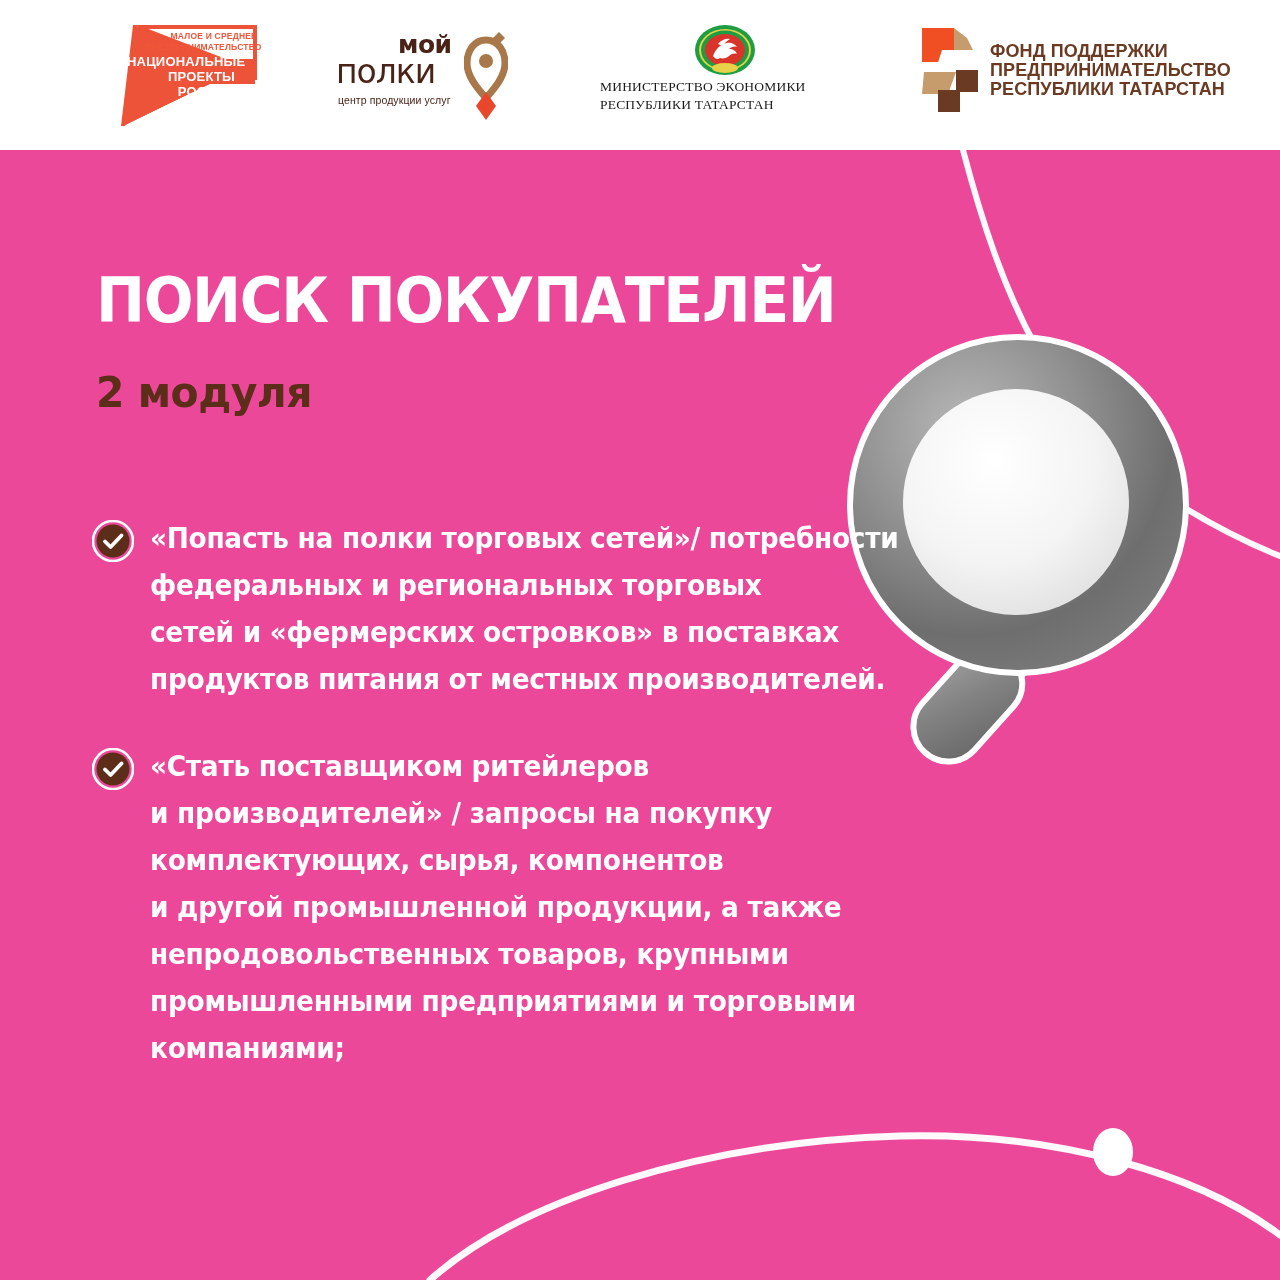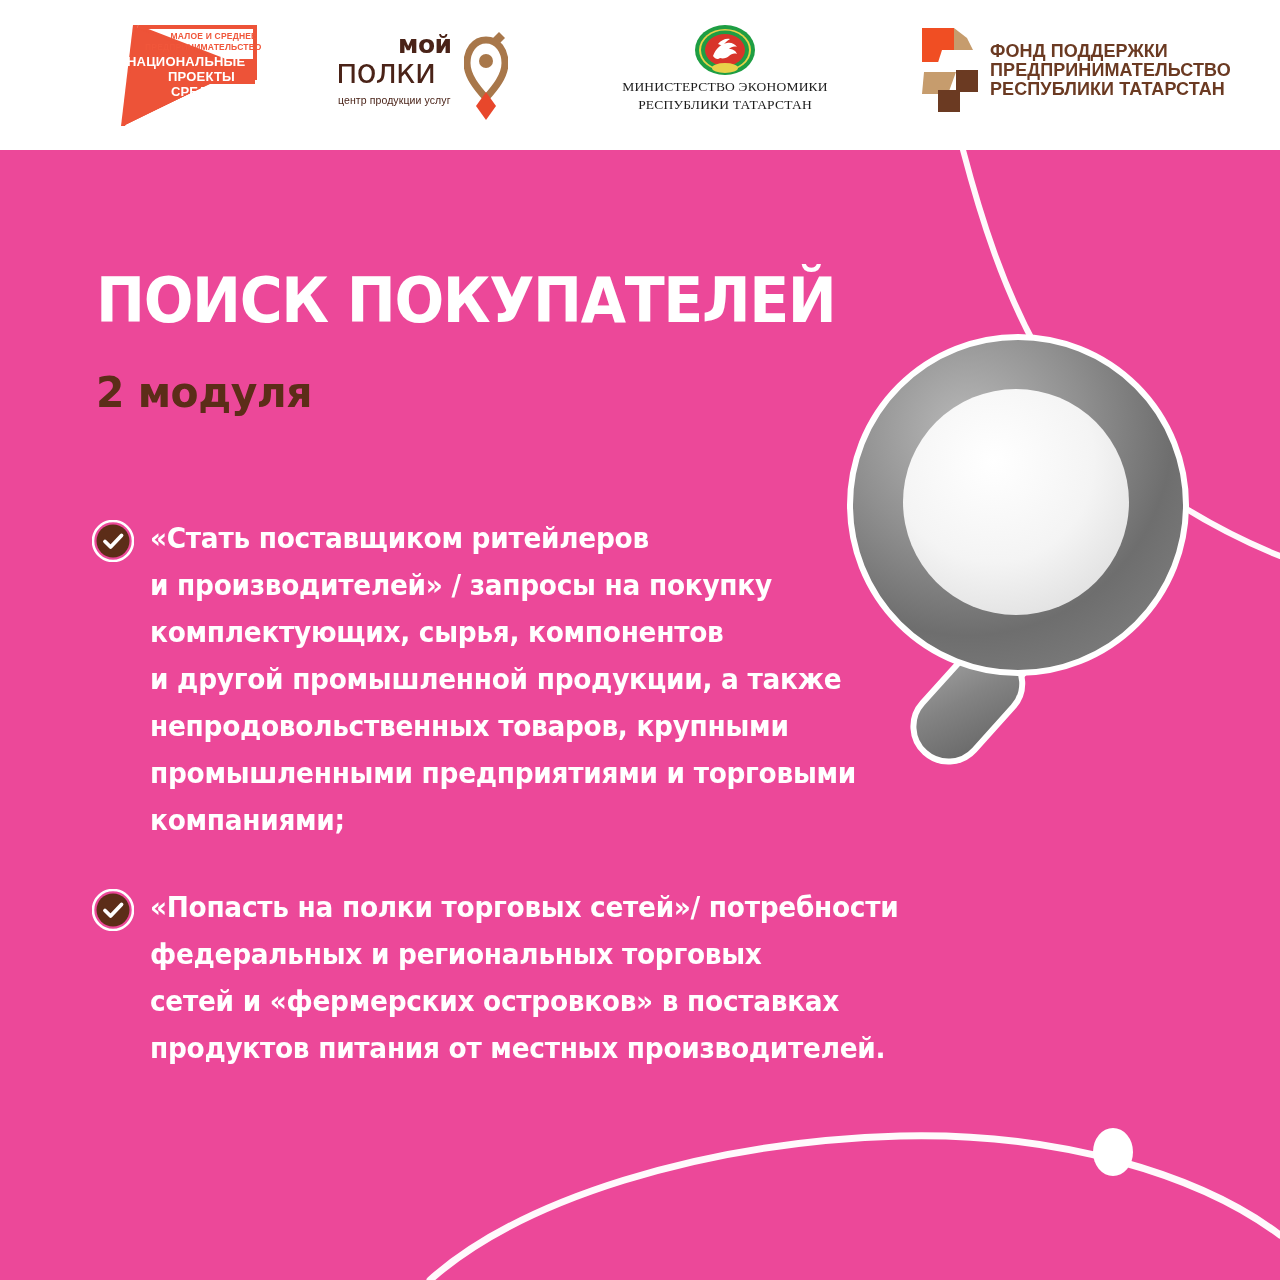--- a/index.html
+++ b/index.html
@@ -182,7 +182,7 @@
 ПРЕДПРИНИМАТЕЛЬСТВО</div>
       <div class="np-txt-main" style="white-space:pre-line">НАЦИОНАЛЬНЫЕ
 ПРОЕКТЫ
-СРЕДНЕЕ</div>
+РОССИИ</div>
     </div>
 
     <div class="logo-mb">

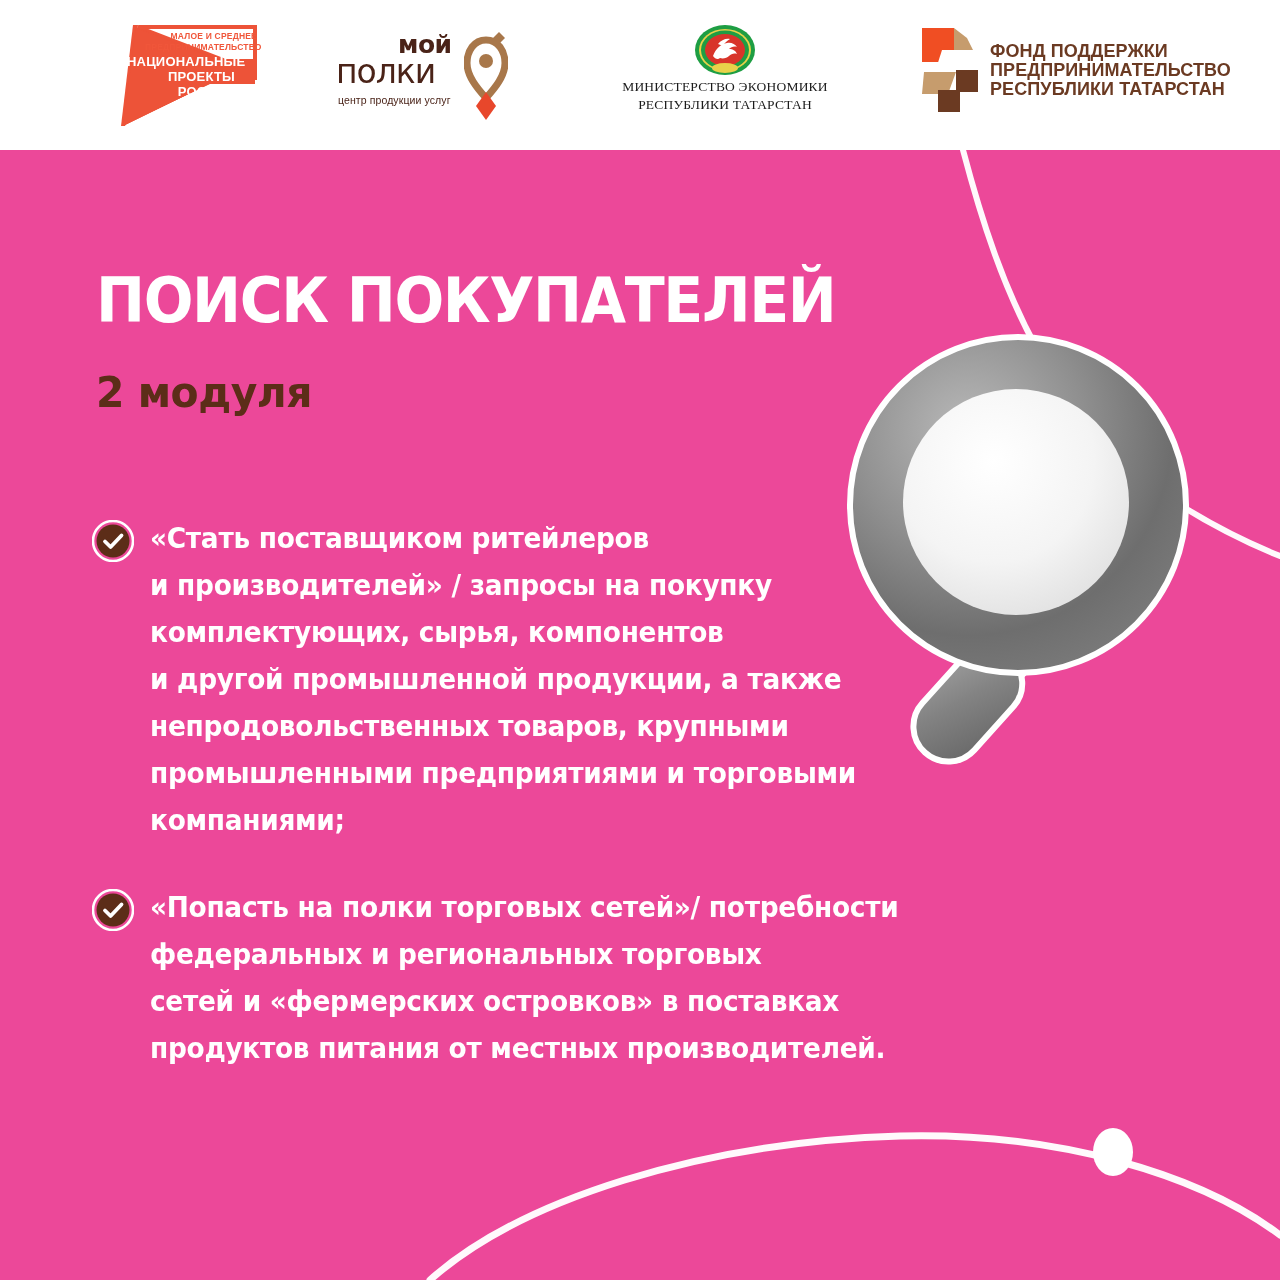--- a/index.html
+++ b/index.html
@@ -62,7 +62,7 @@
   .logo-min{position:absolute;left:600px;top:24px;width:250px;height:100px;}
   .min-emblem{position:absolute;left:93px;top:0px;}
   .min-txt{
-    position:absolute;left:0;top:54px;width:250px;text-align:center;
+    position:absolute;left:0;top:54px;width:250px;
     color:#1b1b1b;font-family:"Liberation Serif", serif;
     font-size:13.5px;font-weight:400;line-height:18px;letter-spacing:.2px;
   }

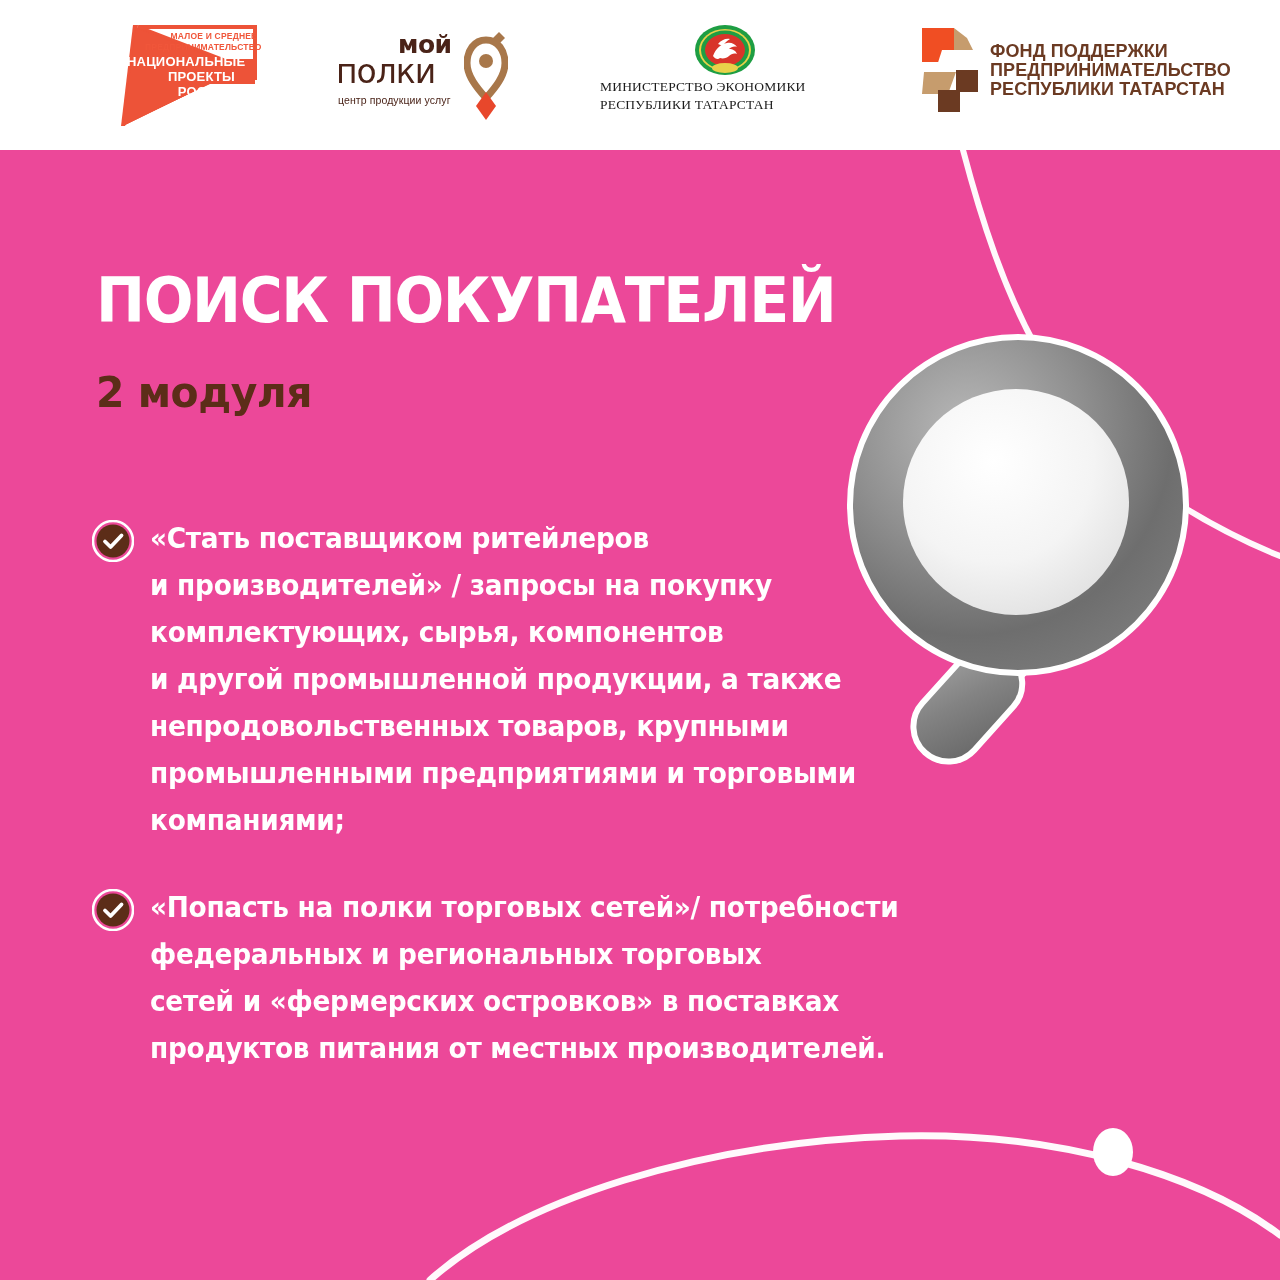--- a/index.html
+++ b/index.html
@@ -244,6 +244,18 @@
           <circle cx="21" cy="21" r="16.5" fill="#5C2D18"></circle>
           <path d="M13 21.5 L18.6 27 L29.5 15.5" fill="none" stroke="#ffffff" stroke-width="3.8" stroke-linecap="round" stroke-linejoin="round"></path>
         </svg>
+        <span class="btext">«Попасть на полки торговых сетей»/ потребности
+федеральных и региональных торговых
+сетей и «фермерских островков» в поставках
+продуктов питания от местных производителей.</span>
+      </div>
+
+      <div class="bullet">
+        <svg class="mark" viewBox="0 0 42 42" xmlns="http://www.w3.org/2000/svg">
+          <circle cx="21" cy="21" r="20" fill="none" stroke="#ffffff" stroke-width="2.6"></circle>
+          <circle cx="21" cy="21" r="16.5" fill="#5C2D18"></circle>
+          <path d="M13 21.5 L18.6 27 L29.5 15.5" fill="none" stroke="#ffffff" stroke-width="3.8" stroke-linecap="round" stroke-linejoin="round"></path>
+        </svg>
         <span class="btext">«Стать поставщиком ритейлеров
 и производителей» / запросы на покупку
 комплектующих, сырья, компонентов
@@ -253,18 +265,6 @@
 компаниями;</span>
       </div>
 
-      <div class="bullet">
-        <svg class="mark" viewBox="0 0 42 42" xmlns="http://www.w3.org/2000/svg">
-          <circle cx="21" cy="21" r="20" fill="none" stroke="#ffffff" stroke-width="2.6"></circle>
-          <circle cx="21" cy="21" r="16.5" fill="#5C2D18"></circle>
-          <path d="M13 21.5 L18.6 27 L29.5 15.5" fill="none" stroke="#ffffff" stroke-width="3.8" stroke-linecap="round" stroke-linejoin="round"></path>
-        </svg>
-        <span class="btext">«Попасть на полки торговых сетей»/ потребности
-федеральных и региональных торговых
-сетей и «фермерских островков» в поставках
-продуктов питания от местных производителей.</span>
-      </div>
-
     </div>
   </div>
 

